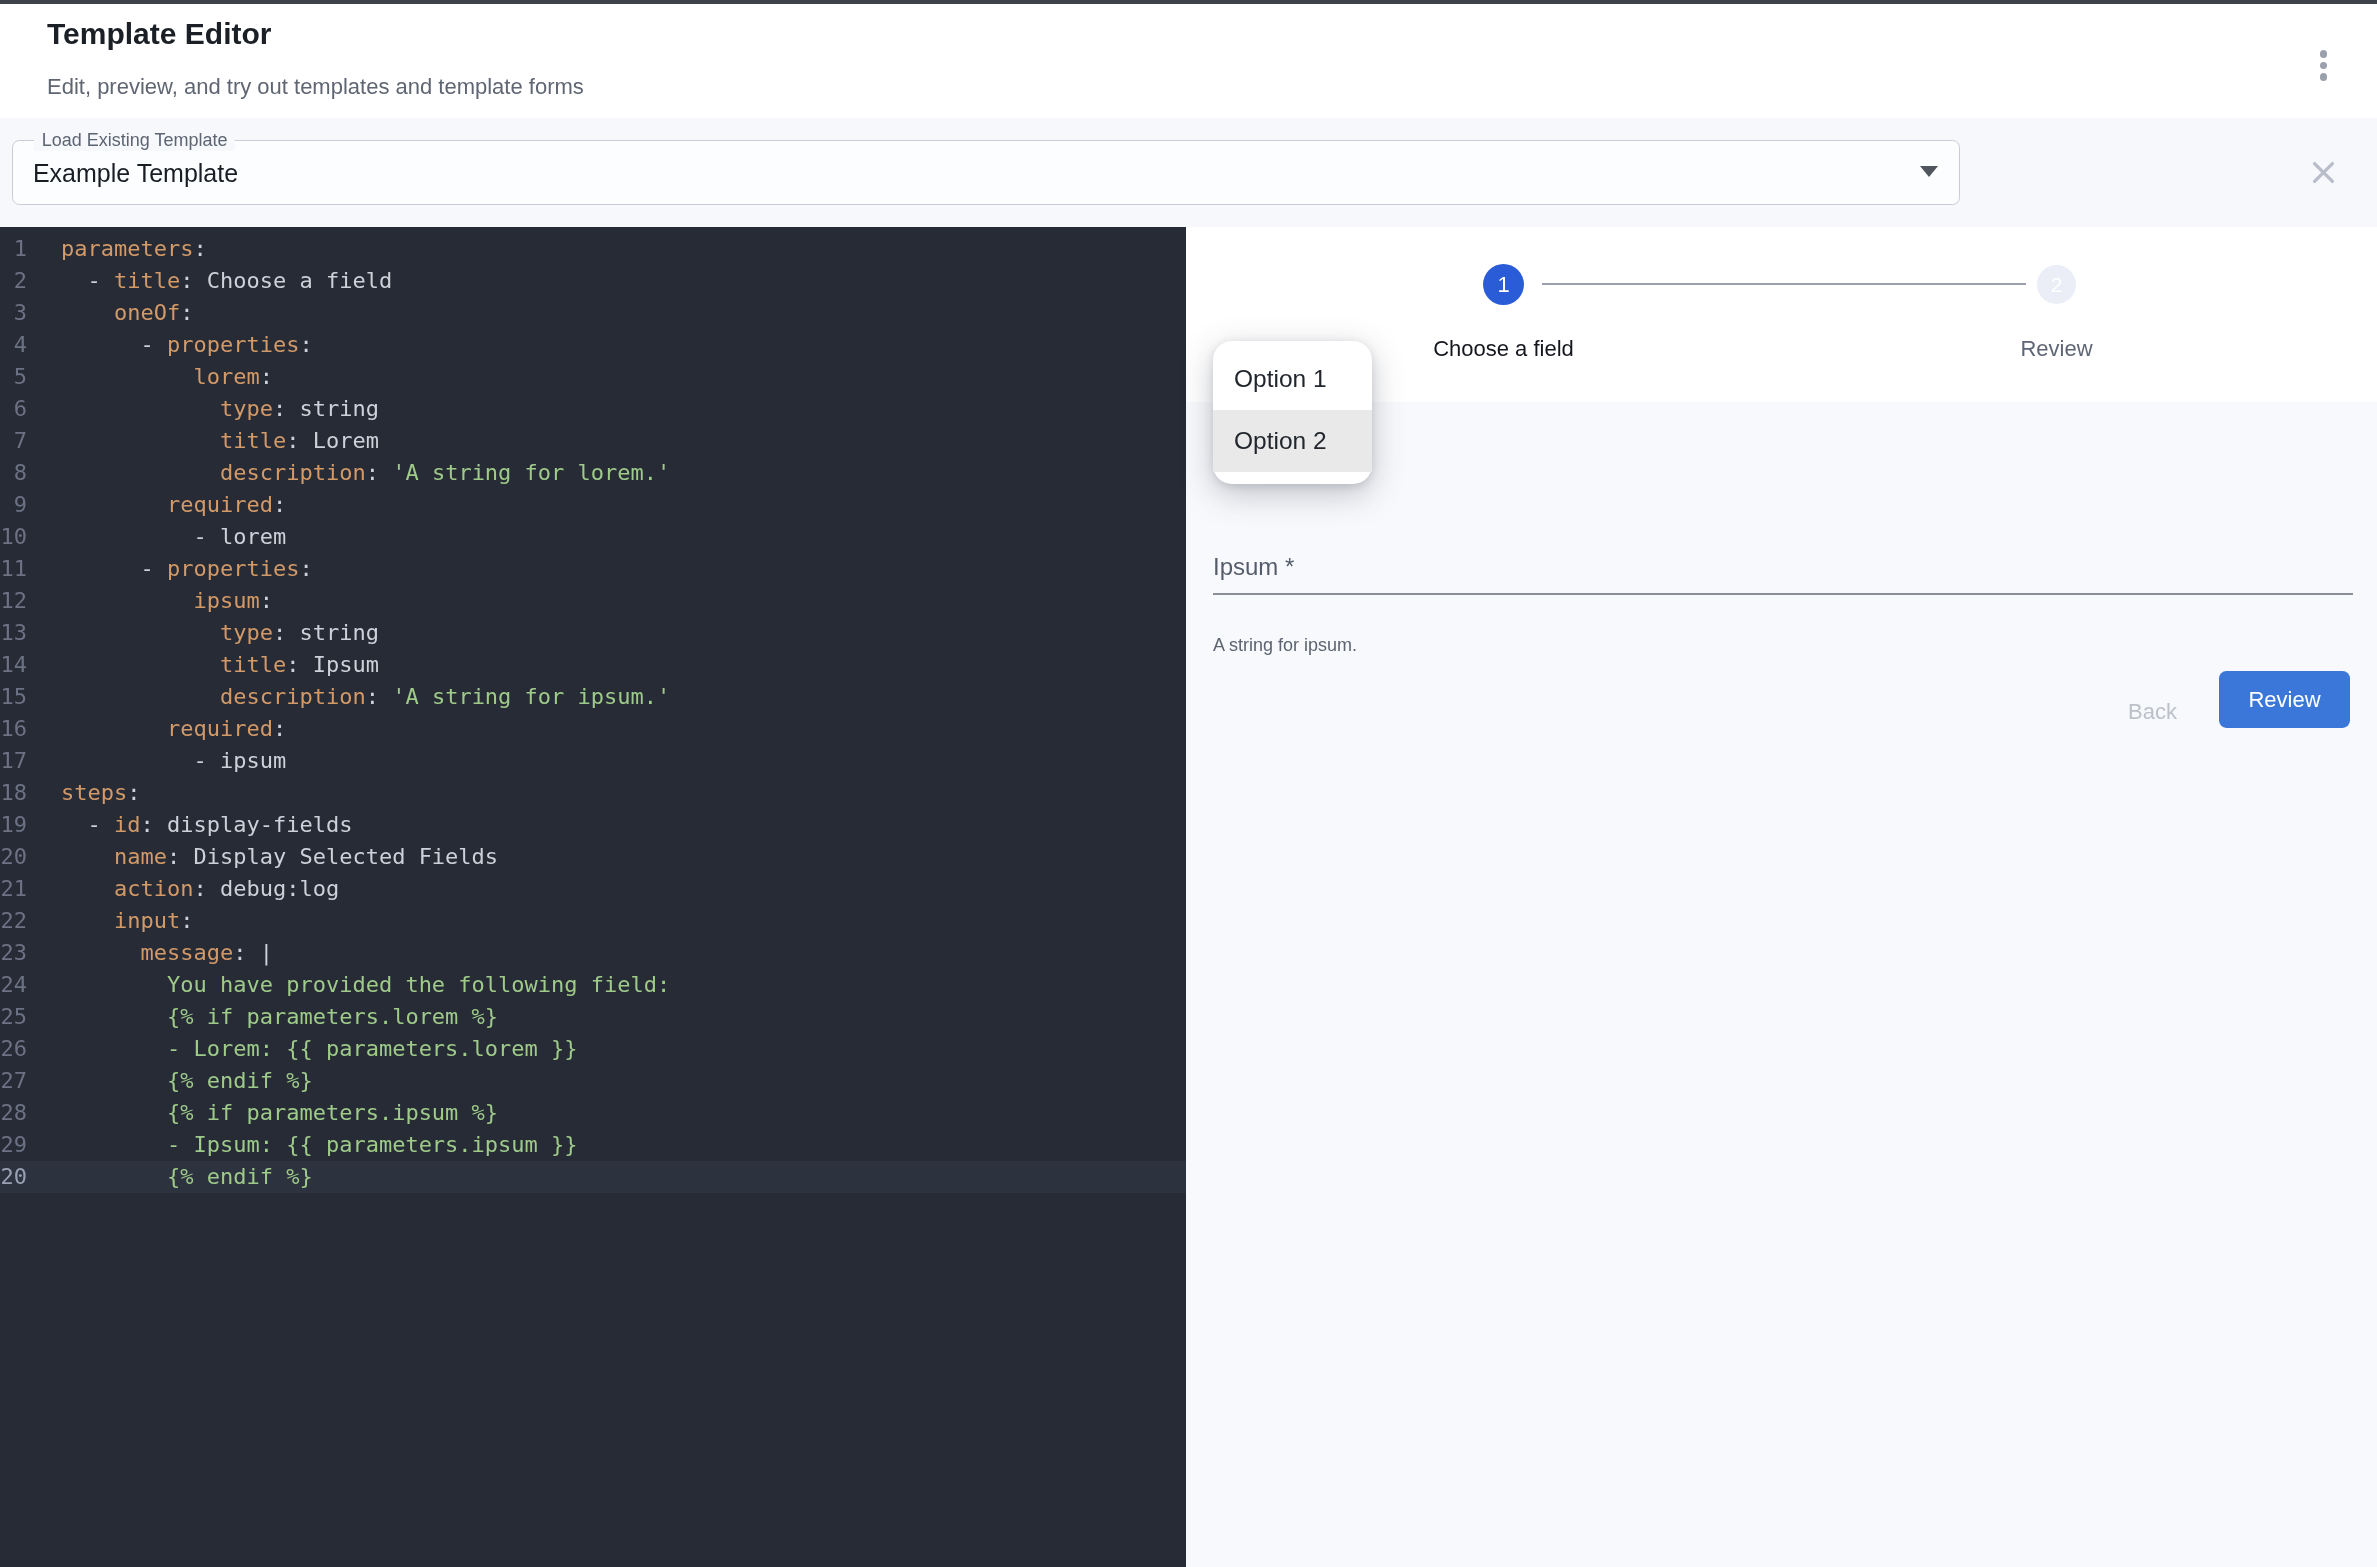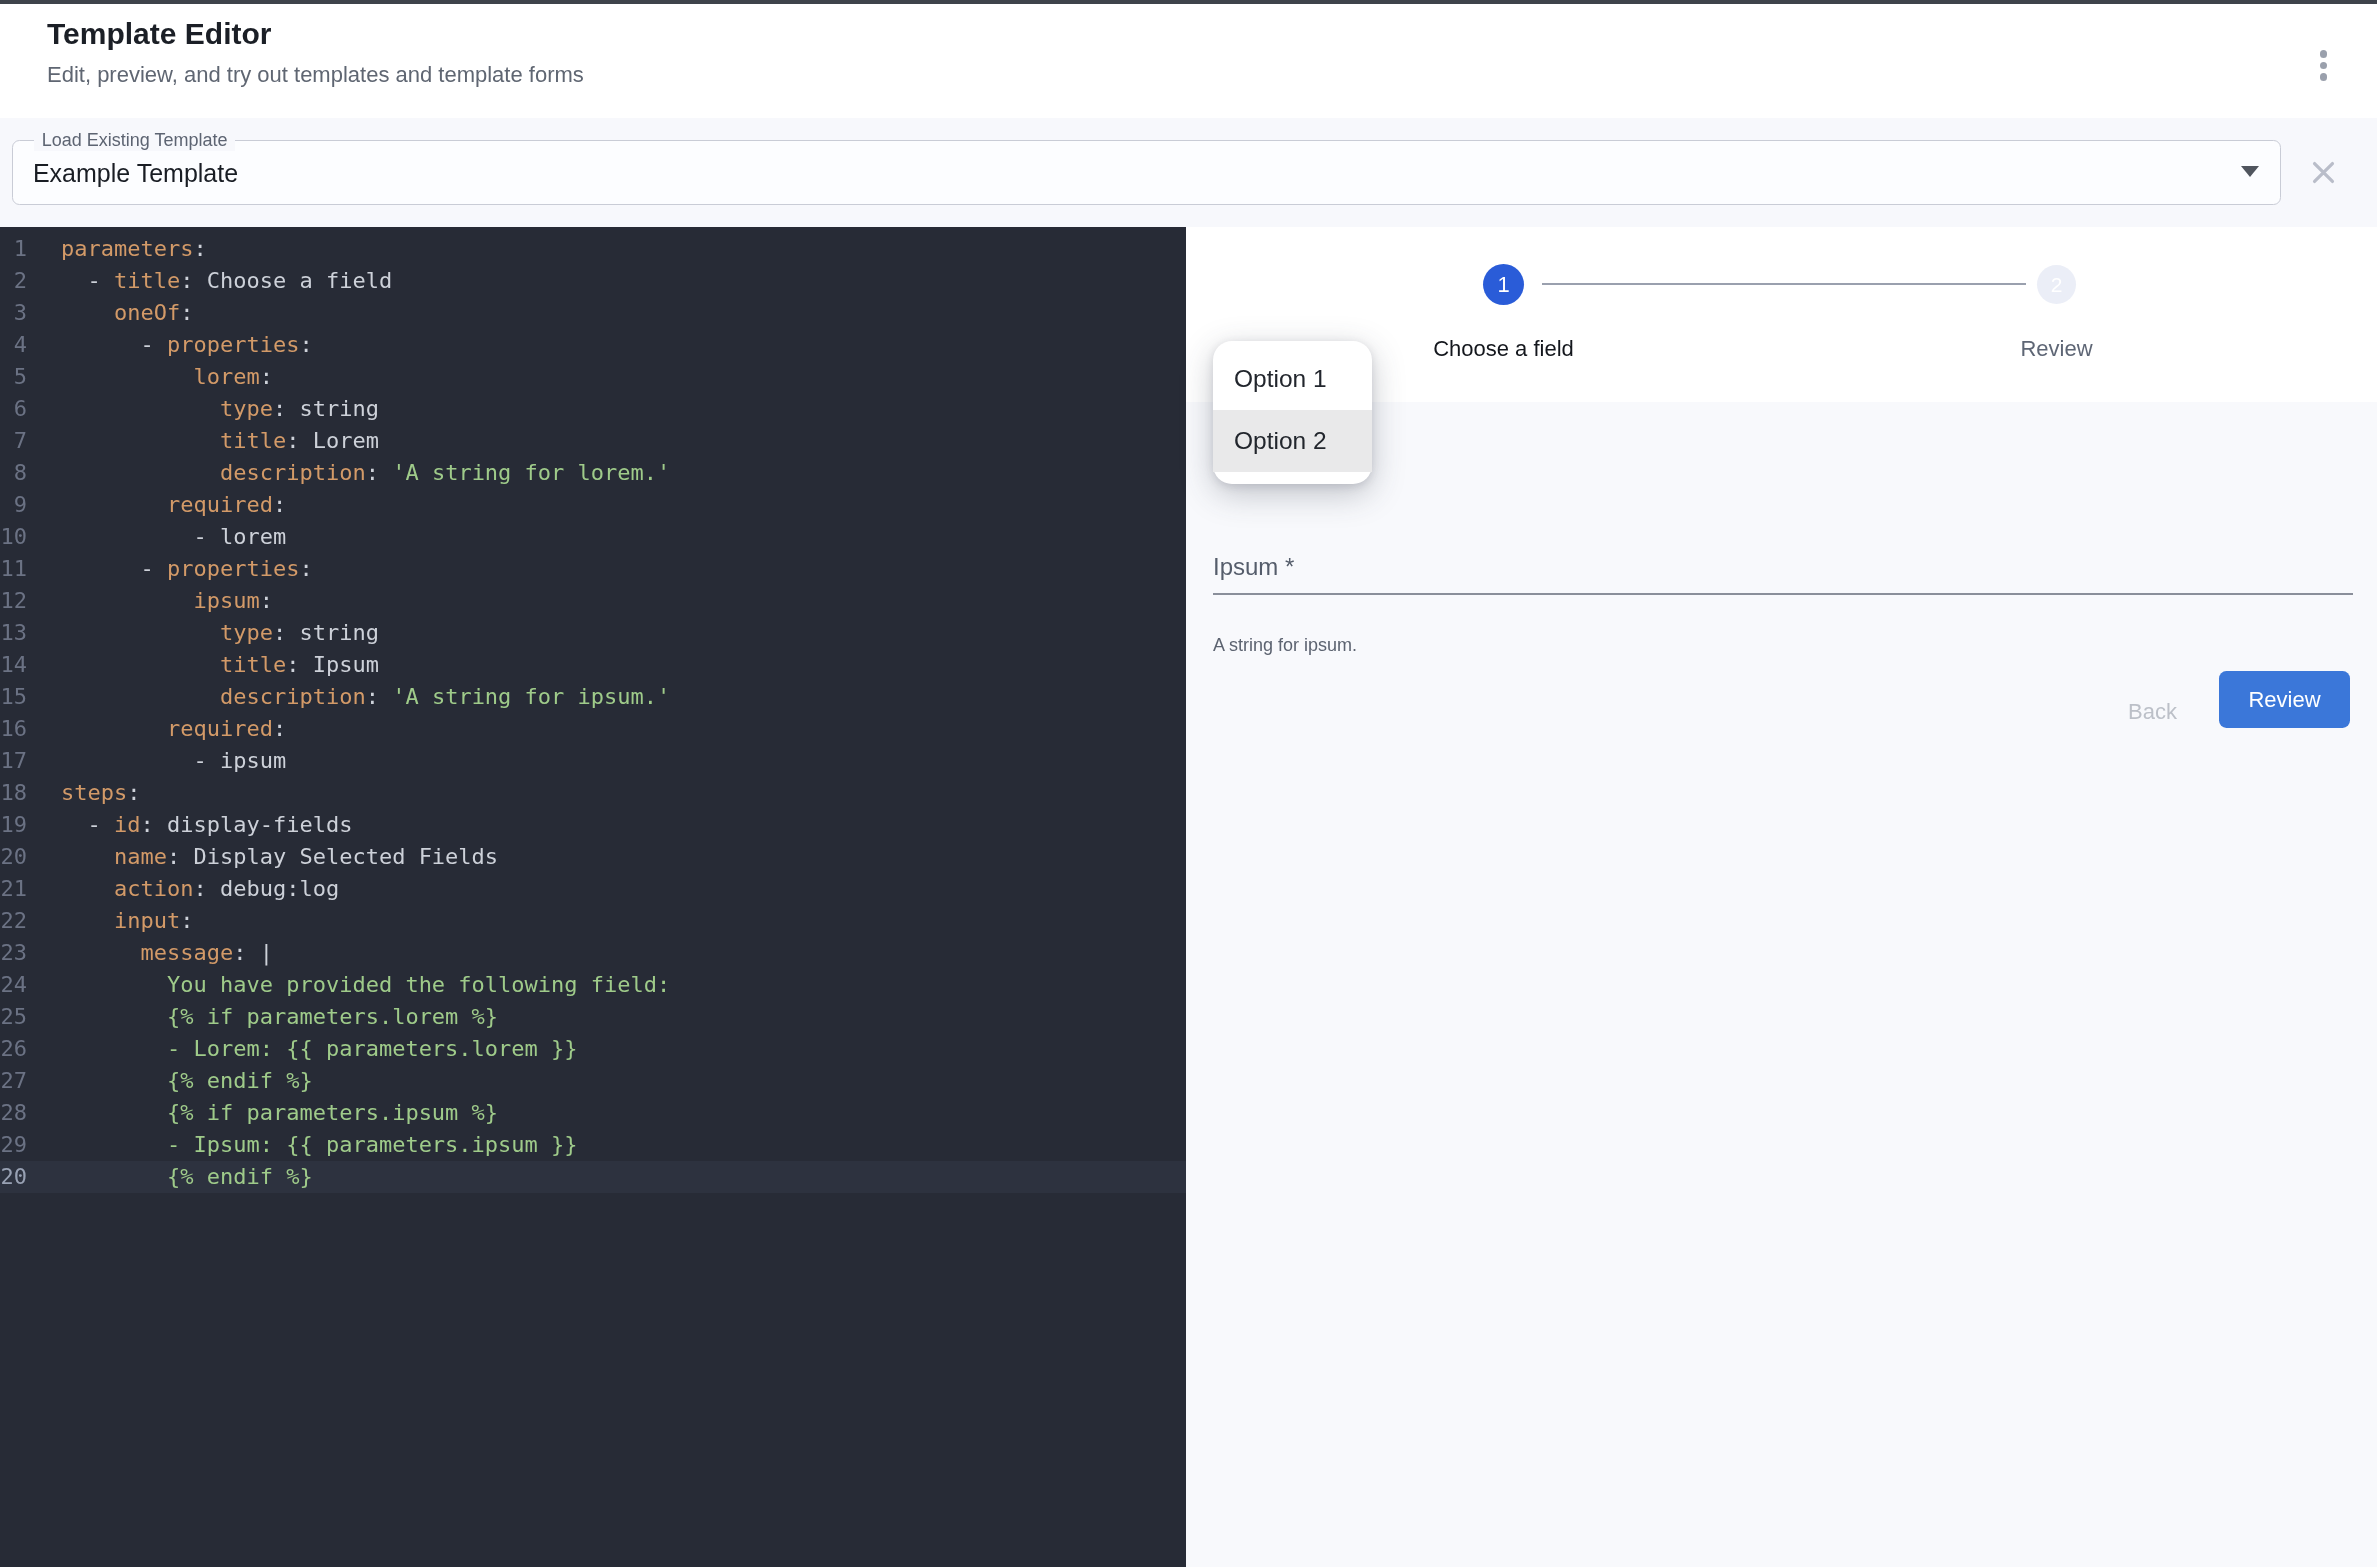--- a/index.html
+++ b/index.html
@@ -13,7 +13,7 @@
   
   .header { position:absolute; top:4.1px; left:0; width:2377px; height:114px; background:#fff; }
   .page-title { position:absolute; left:47px; top:13px; margin:0; font-size:30px; font-weight:700; color:#1b1f26; }
-  .page-subtitle { position:absolute; left:47px; top:58px; margin:0; font-size:22px; color:#5f6672; }
+  .page-subtitle { position:absolute; left:47px; top:70px; margin:0; font-size:22px; color:#5f6672; }
   .kebab { position:absolute; left:2304px; top:38px; width:39px; height:47px; display:flex; flex-direction:column;
            align-items:center; justify-content:center; gap:4.1px; cursor:pointer; background:none; border:none; }
   .kebab .dot { width:7.4px; height:7.4px; border-radius:50%; background:#9aa0ac; }

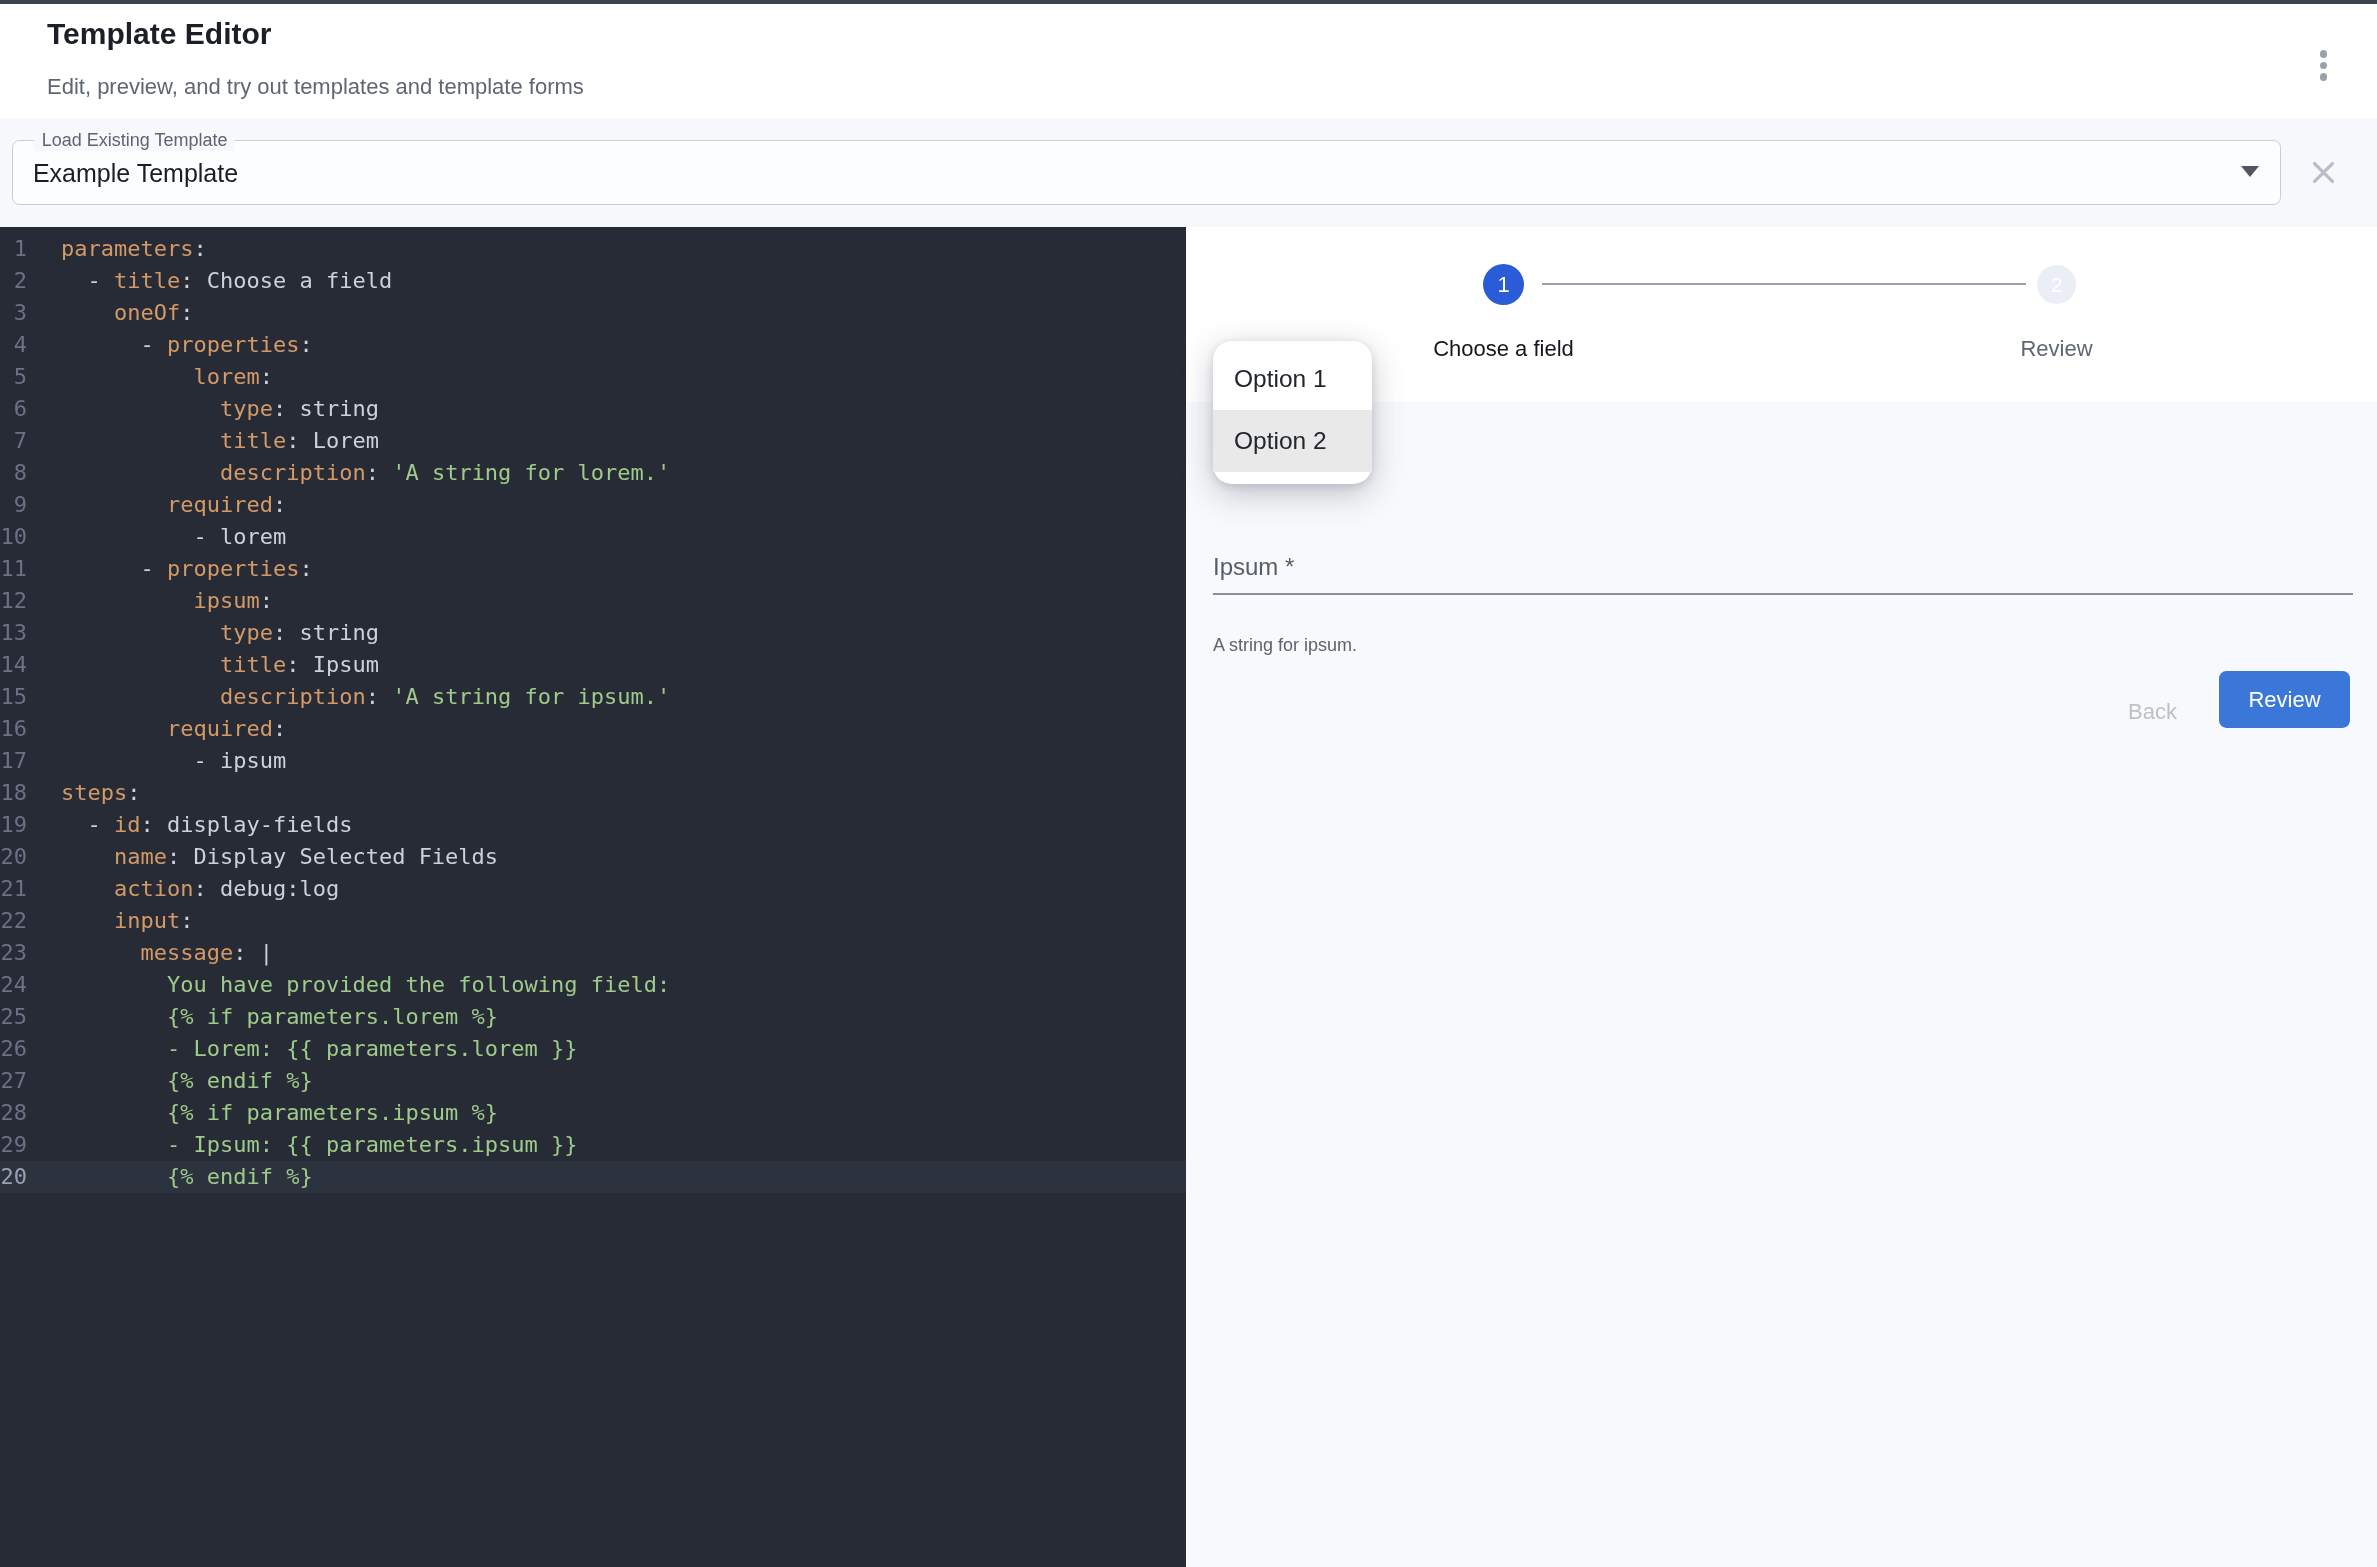--- a/index.html
+++ b/index.html
@@ -21,7 +21,7 @@
 
   
   .select-row { position:absolute; top:118px; left:0; width:2377px; height:109px; background:#f7f8fc; }
-  .select-field { position:absolute; left:12.3px; top:22px; width:2269px; height:65px;
+  .select-field { position:absolute; left:12.3px; top:22px; width:1948px; height:65px;
                   border:1.6px solid #c9ccd6; border-radius:7.4px; background:#fcfdff; cursor:pointer; }
   .select-label { position:absolute; left:21px; top:-11.4px; font-size:18px; color:#5d6472;
                   background:#f7f8fc; padding:0 7.4px; line-height:21px; }

